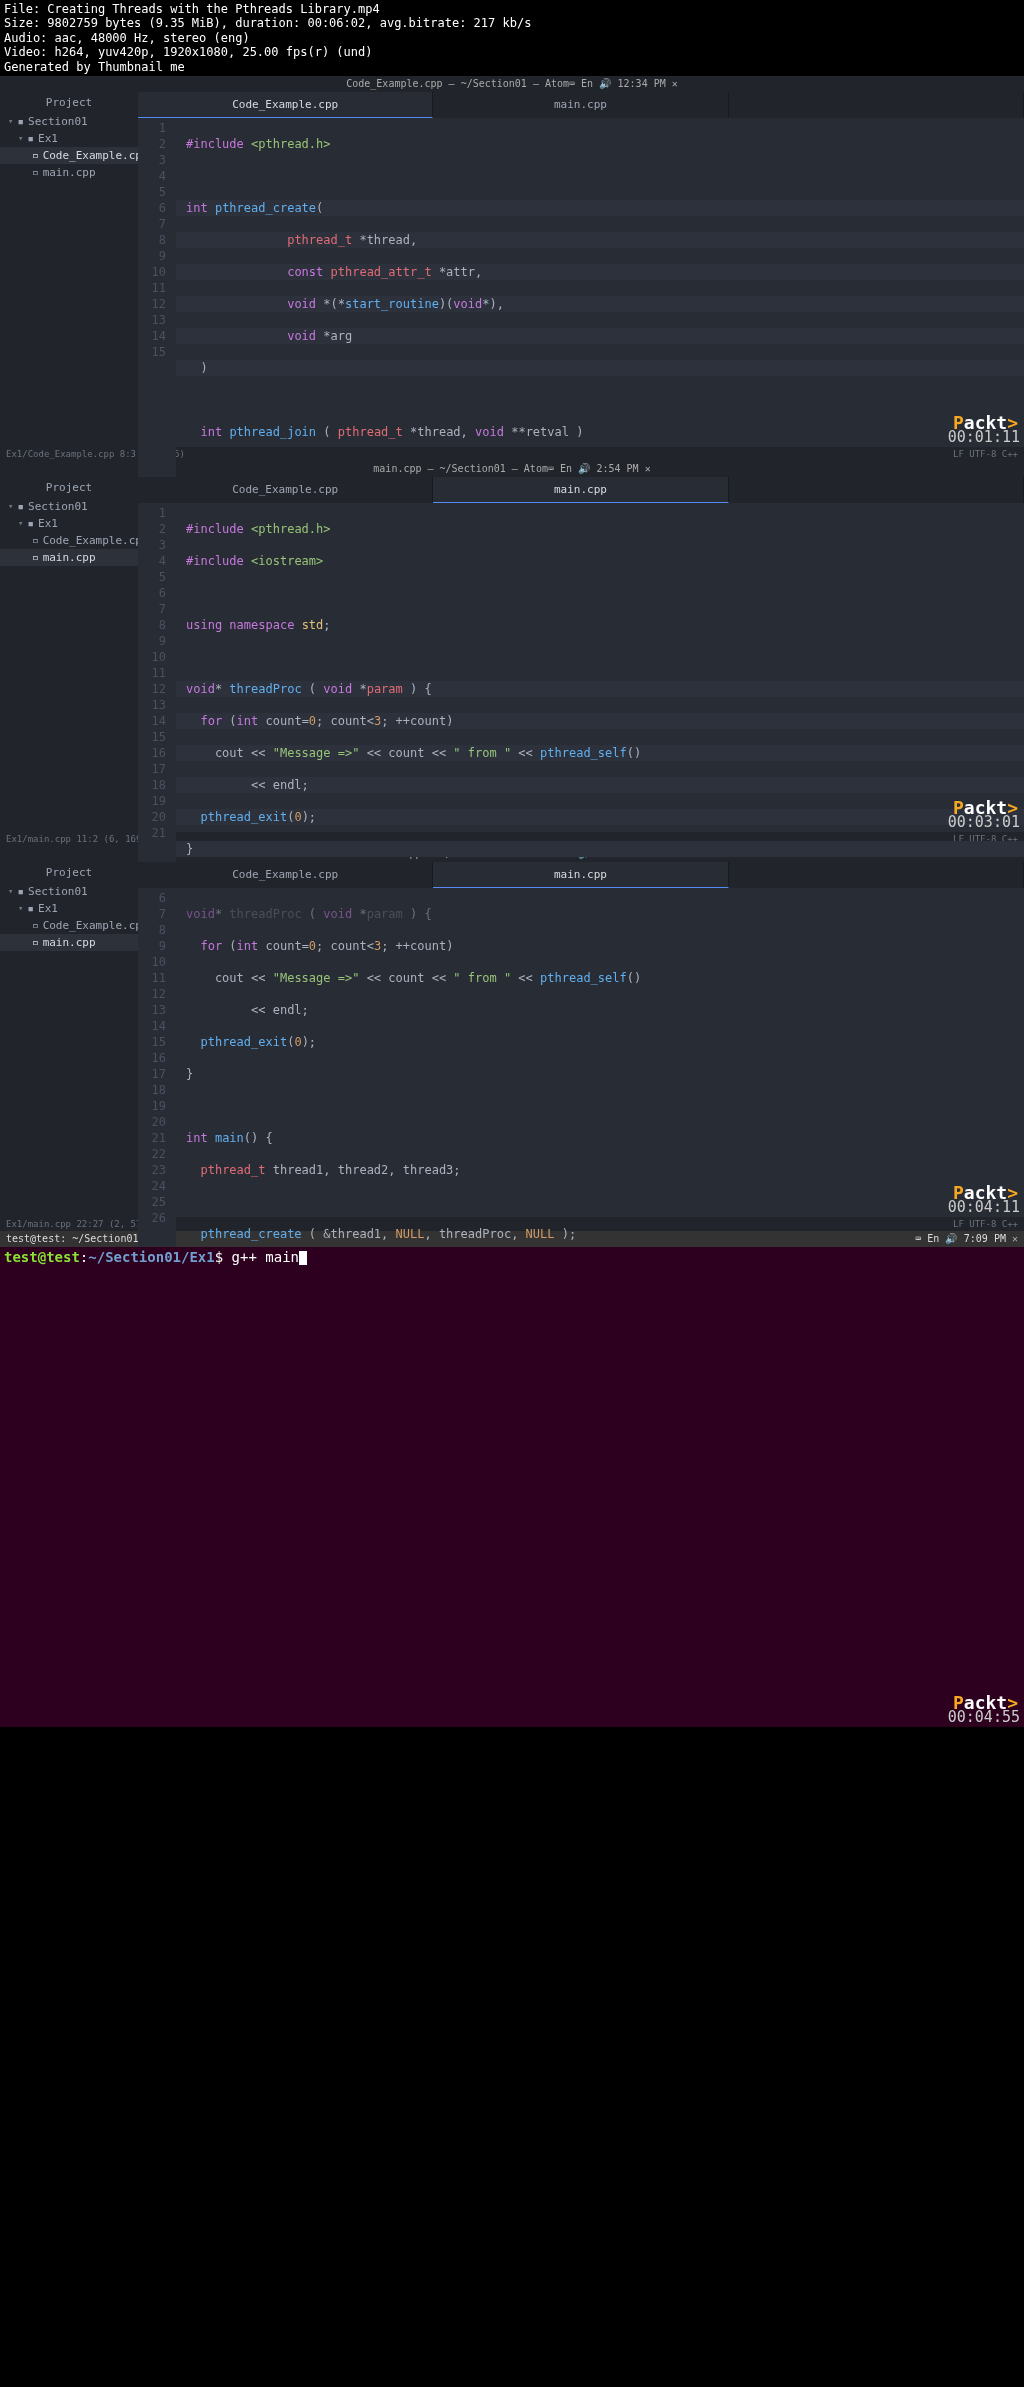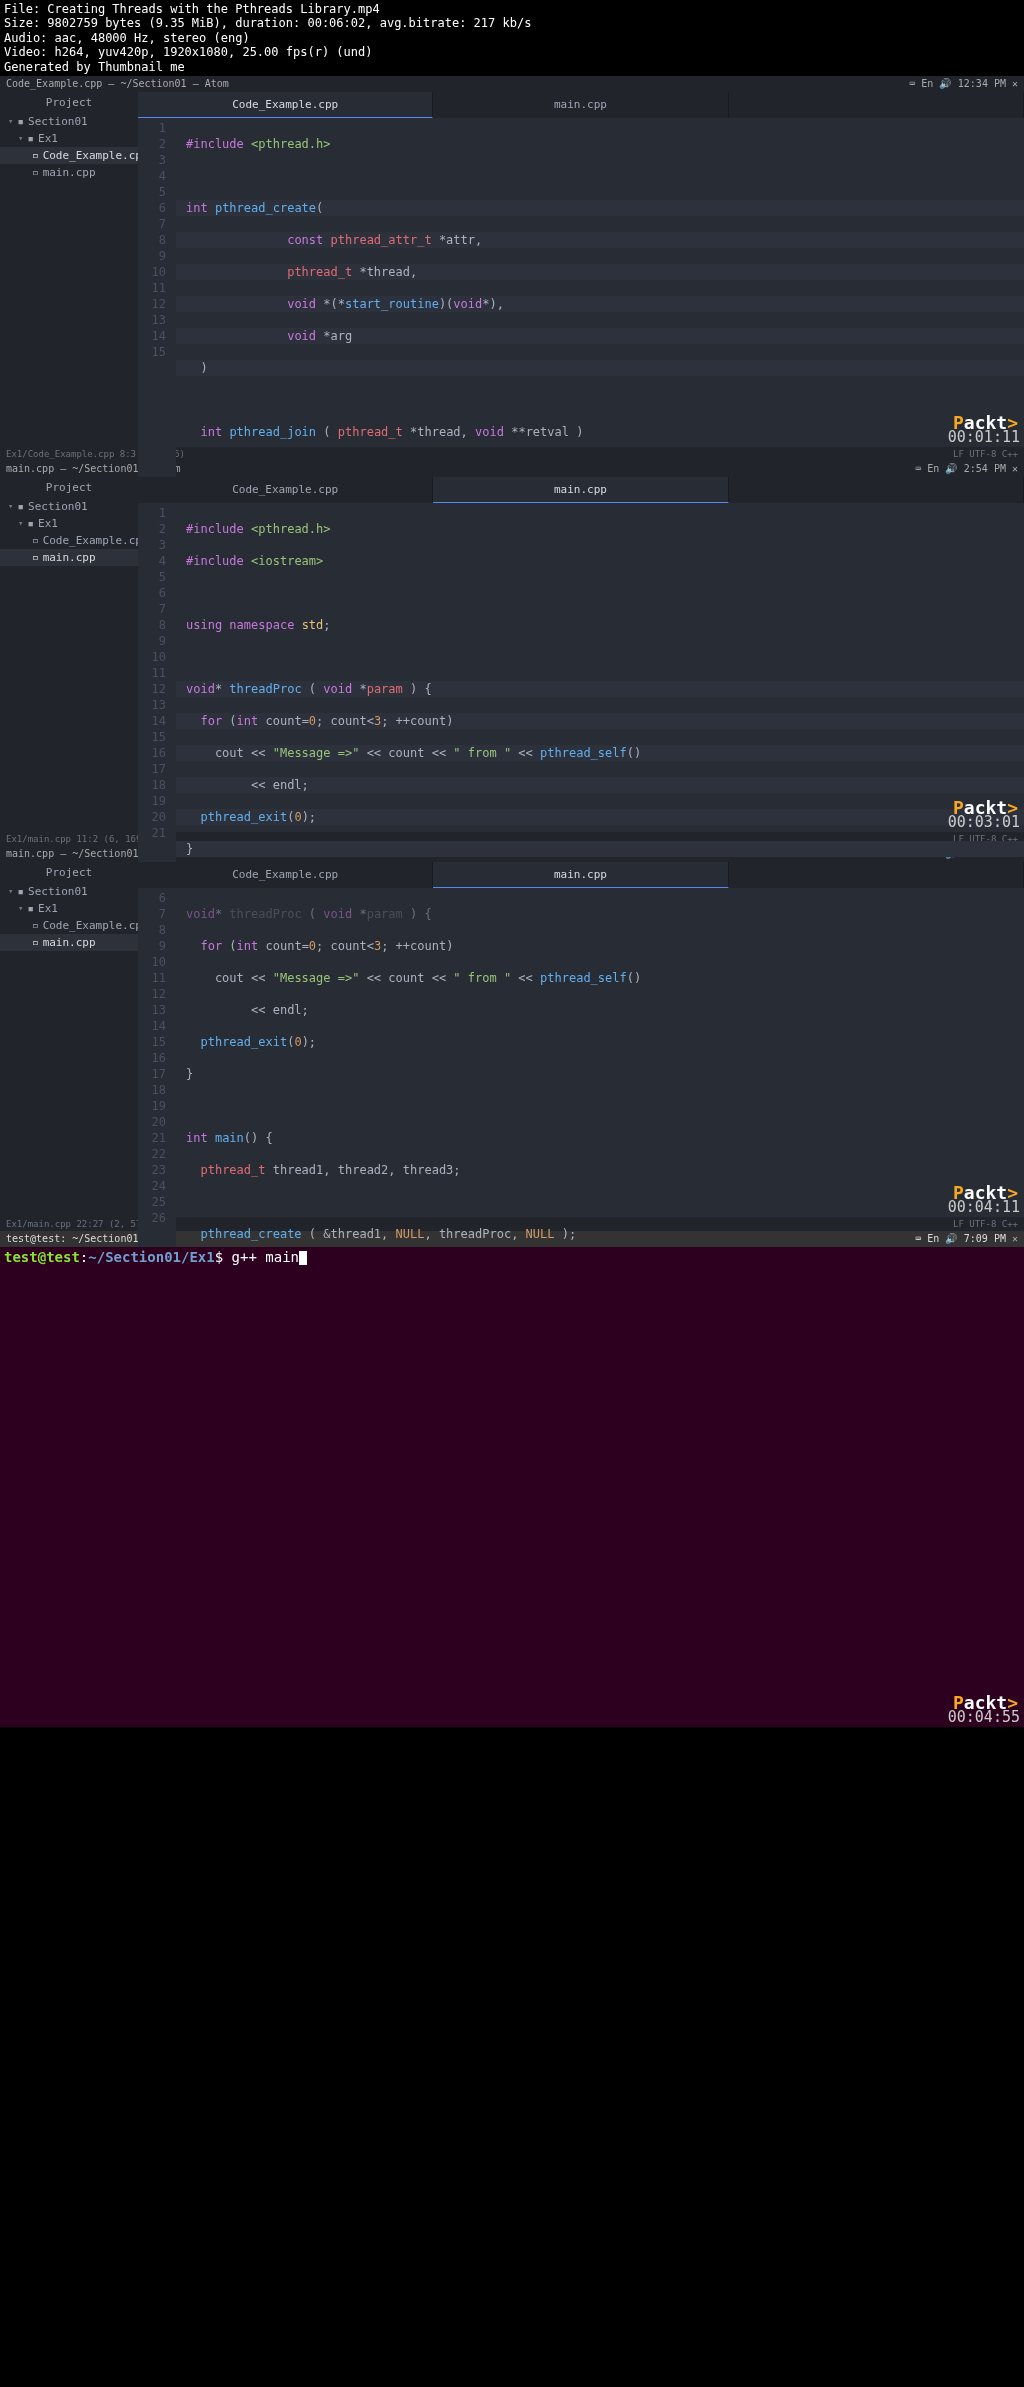--- a/index.html
+++ b/index.html
@@ -5,7 +5,7 @@
 * { margin: 0; padding: 0; box-sizing: border-box; font-family: Menlo, Consolas, monospace; }
 body { background: #000; color: #abb2bf; font-size: 12px; width: 1024px; }
 .meta-info { color: #fff; font-size: 12px; padding: 2px 4px; line-height: 1.2; }
-.titlebar { background: #21252b; color: #aaa; font-size: 10px; padding: 2px 6px; display: flex; justify-content: space-between; align-items: center; height: 16px; }
+.titlebar { background: #21252b; color: #aaa; font-size: 10px; padding: 2px 6px; display: flex; justify-content: center; align-items: center; height: 16px; }
 .titlebar-right { display: flex; align-items: center; gap: 6px; }
 .titlebar-right span { font-size: 10px; }
 .close-x { color: #aaa; }

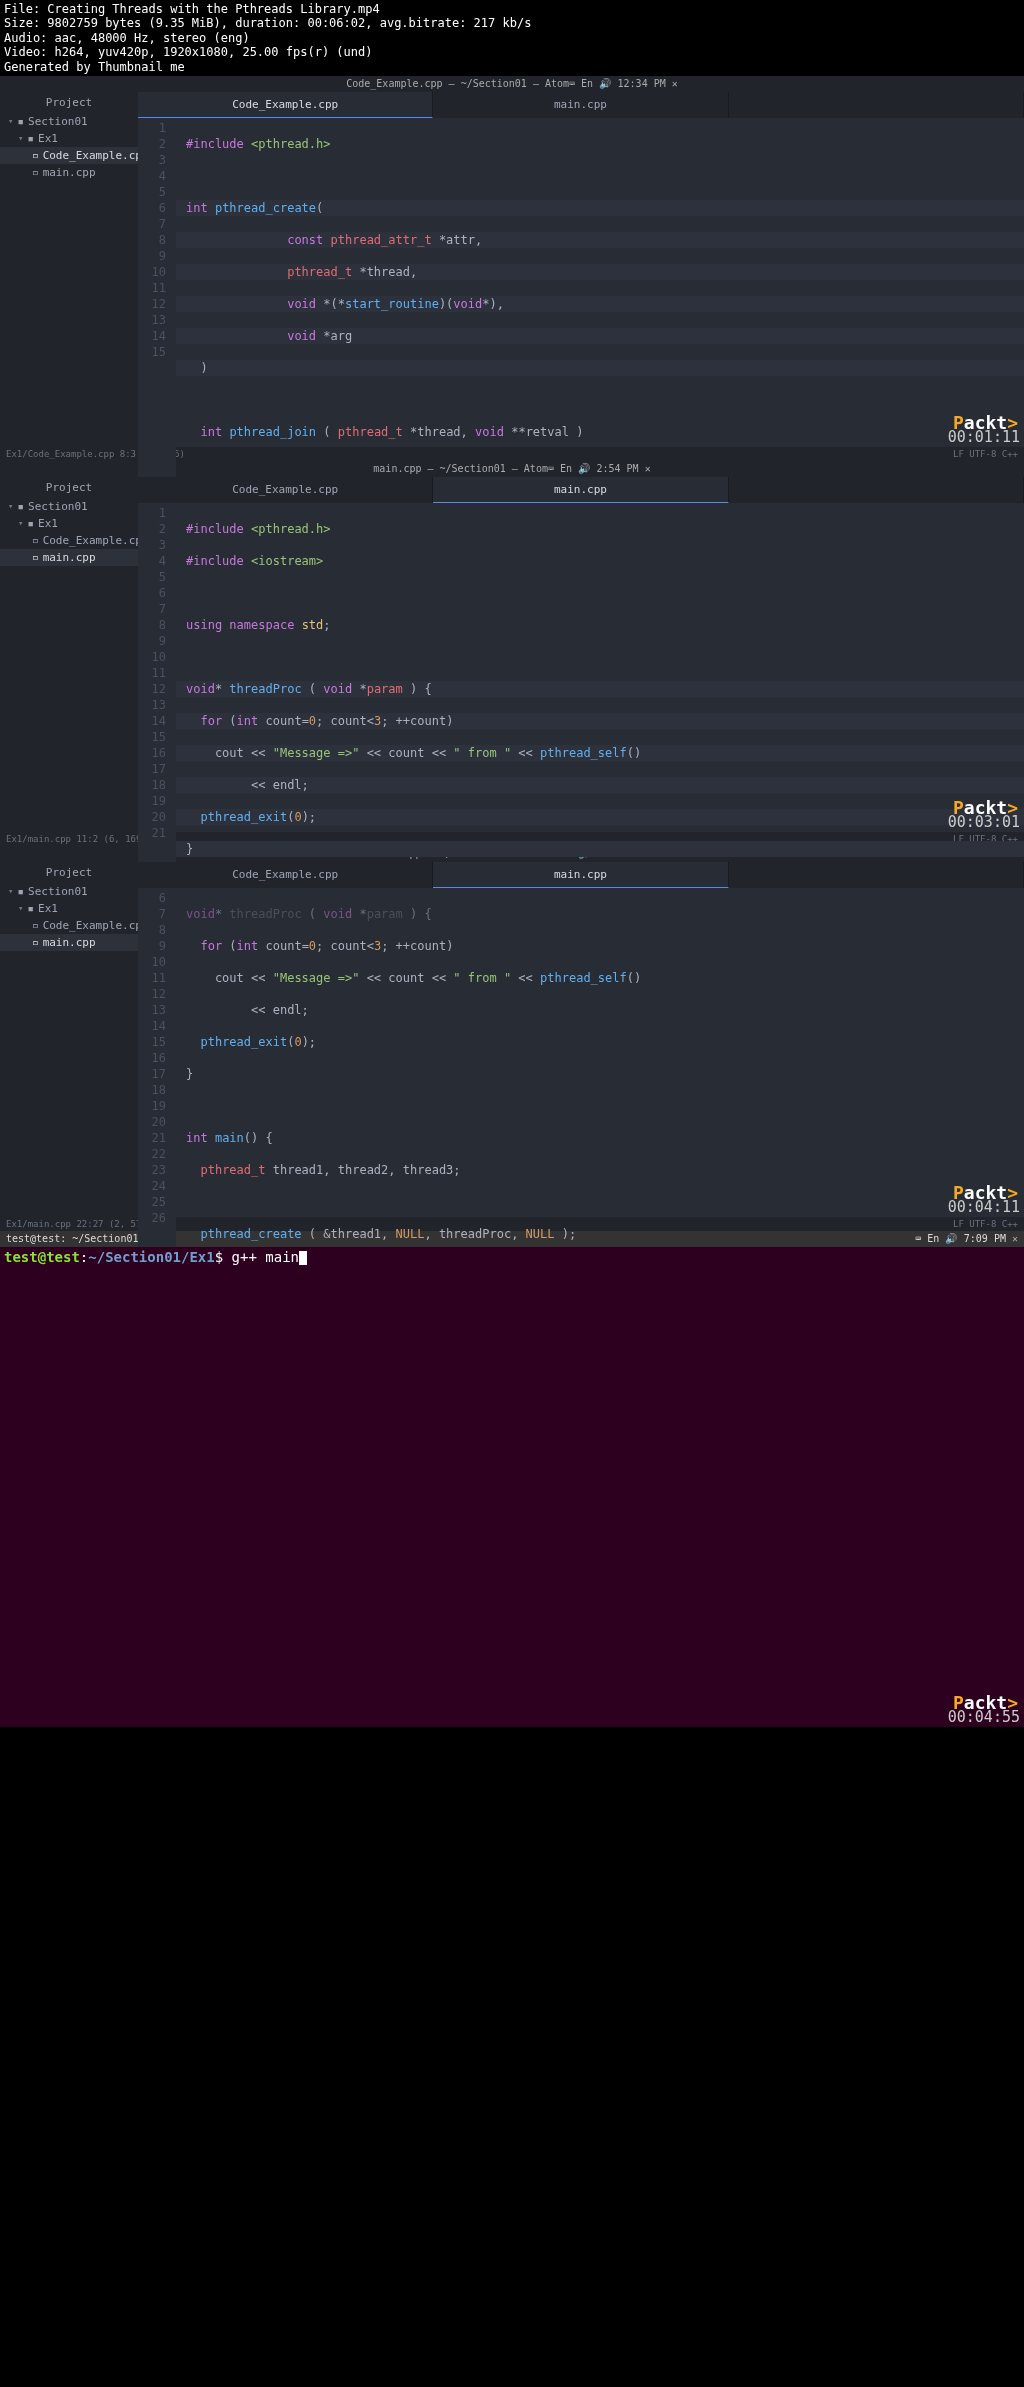--- a/index.html
+++ b/index.html
@@ -106,8 +106,8 @@
 <div class="line"><span class="k-purple">#include</span> <span class="k-green">&lt;pthread.h&gt;</span></div>
 <div class="line"> </div>
 <div class="line hl"><span class="k-purple">int</span> <span class="k-blue">pthread_create</span>(</div>
+<div class="line hl">              <span class="k-red">pthread_t</span> *thread,</div>
 <div class="line hl">              <span class="k-purple">const</span> <span class="k-red">pthread_attr_t</span> *attr,</div>
-<div class="line hl">              <span class="k-red">pthread_t</span> *thread,</div>
 <div class="line hl">              <span class="k-purple">void</span> *(*<span class="k-blue">start_routine</span>)(<span class="k-purple">void</span>*),</div>
 <div class="line hl">              <span class="k-purple">void</span> *arg</div>
 <div class="line hl">  )</div>

